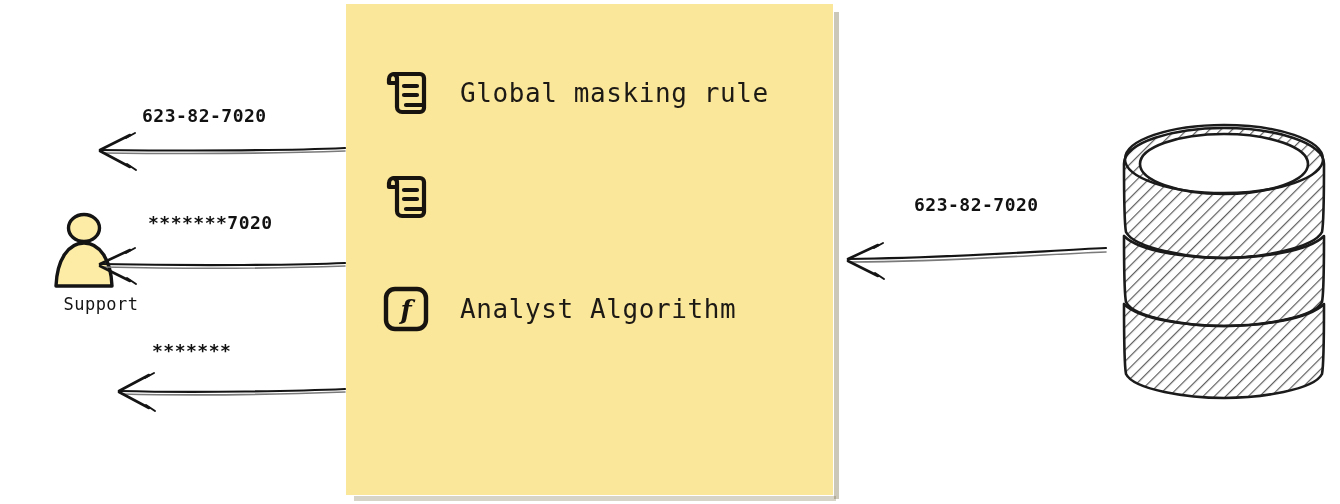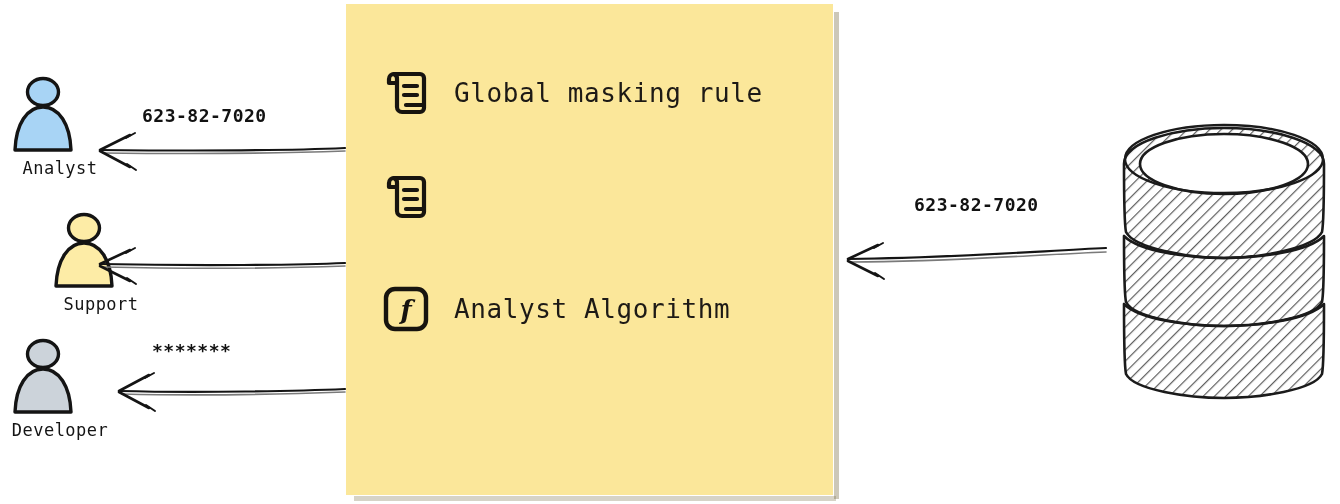--- a/index.html
+++ b/index.html
@@ -101,7 +101,7 @@
     left: 32px;
     display: flex;
     align-items: center;
-    gap: 20px;
+    gap: 26px;
     height: 64px;
   }
   .policy-row:nth-child(1) { top: 57px; }

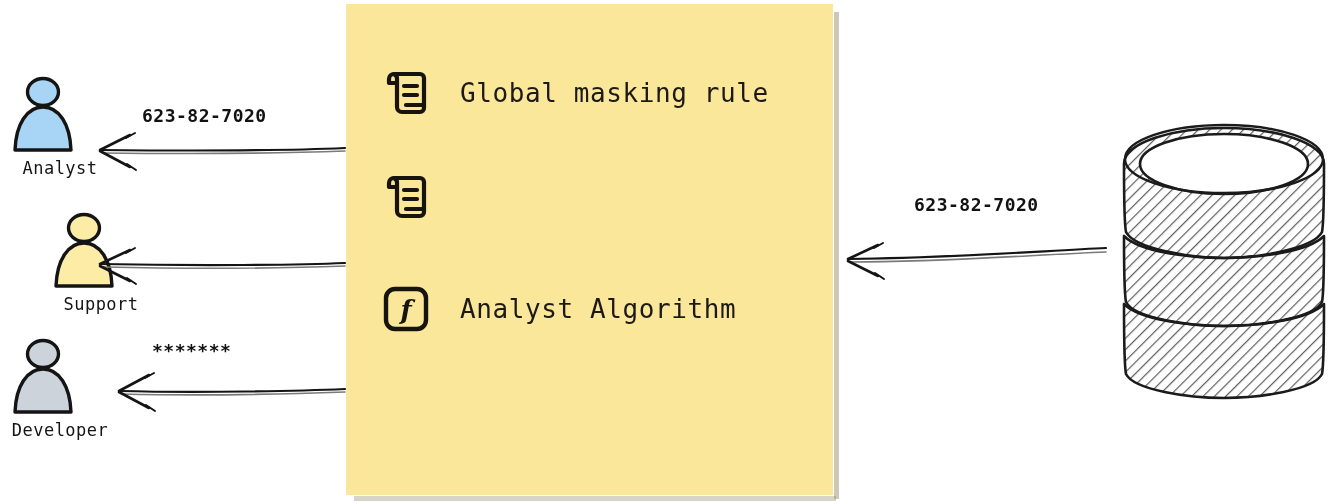--- a/index.html
+++ b/index.html
@@ -148,15 +148,6 @@
 
 <div id="canvas">
 
-  <div class="actor" id="actor-analyst">
-    <div class="figure">
-      <svg width="120" height="84" viewBox="0 0 120 84" xmlns="http://www.w3.org/2000/svg">
-        <ellipse cx="43" cy="16" rx="15.5" ry="13.5" fill="#a8d4f5" stroke="#141414" stroke-width="3.4"></ellipse>
-        <path d="M15 74 C16 48 27 31 43 31 C59 31 70 48 71 74 Z" fill="#a8d4f5" stroke="#141414" stroke-width="3.4" stroke-linejoin="round"></path>
-      </svg>
-    </div>
-    <div class="actor-label">Analyst</div>
-  </div>
 
   <div class="actor" id="actor-support">
     <div class="figure">

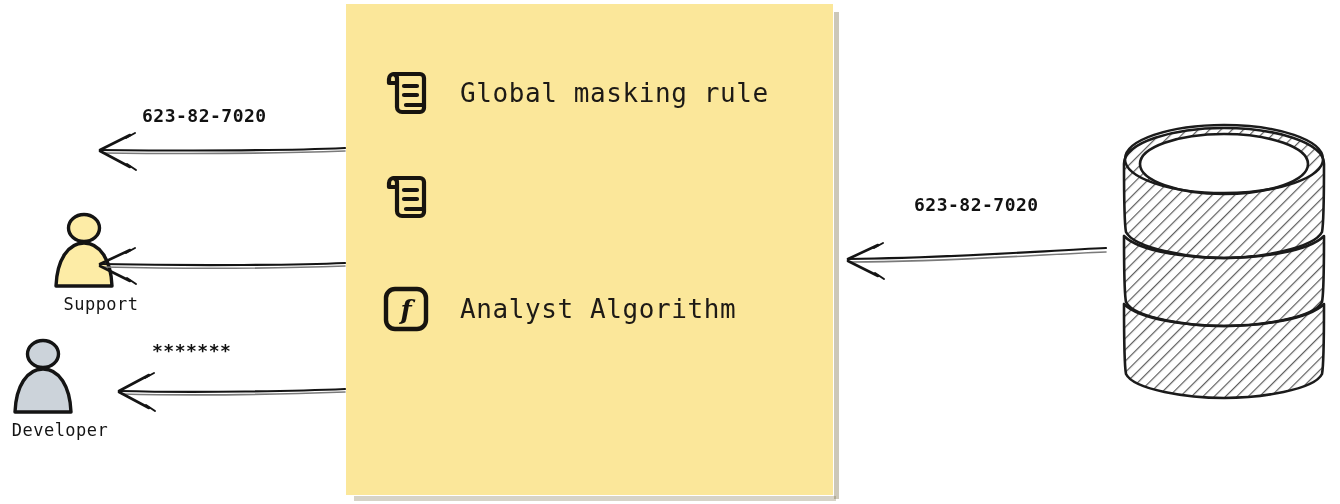--- a/index.html
+++ b/index.html
@@ -170,6 +170,7 @@
   </div>
 
   <div class="flow-label" id="label-analyst">623-82-7020</div>
+  <div class="flow-label" id="label-support">*******7020</div>
   <div class="flow-label" id="label-developer">*******</div>
   <div class="flow-label" id="label-db">623-82-7020</div>
 

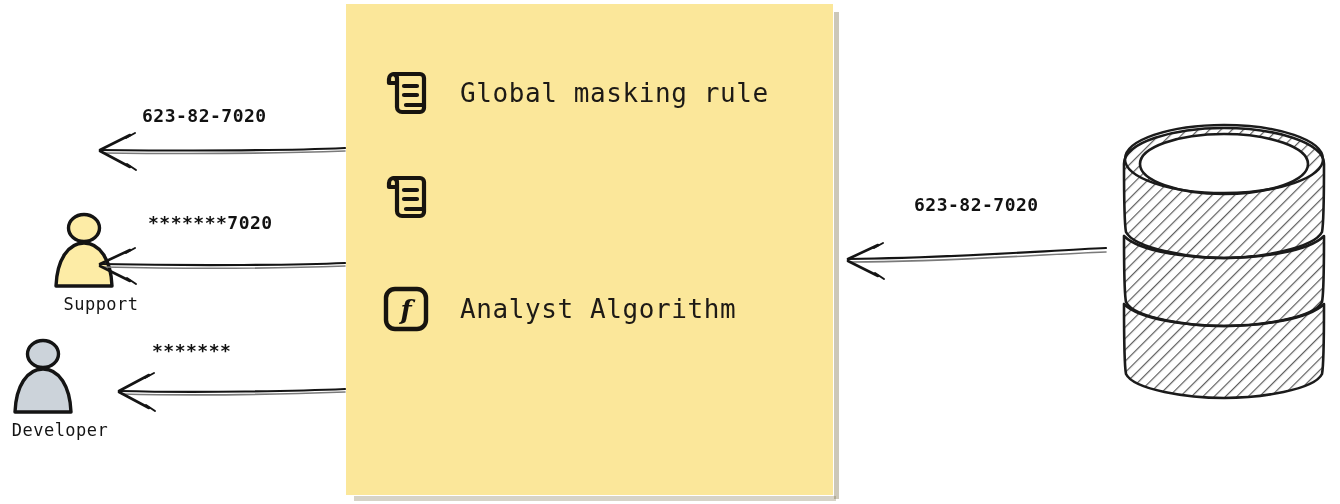--- a/index.html
+++ b/index.html
@@ -159,15 +159,6 @@
     <div class="actor-label">Support</div>
   </div>
 
-  <div class="actor" id="actor-developer">
-    <div class="figure">
-      <svg width="120" height="84" viewBox="0 0 120 84" xmlns="http://www.w3.org/2000/svg">
-        <ellipse cx="43" cy="16" rx="15.5" ry="13.5" fill="#ccd3da" stroke="#141414" stroke-width="3.4"></ellipse>
-        <path d="M15 74 C16 48 27 31 43 31 C59 31 70 48 71 74 Z" fill="#ccd3da" stroke="#141414" stroke-width="3.4" stroke-linejoin="round"></path>
-      </svg>
-    </div>
-    <div class="actor-label">Developer</div>
-  </div>
 
   <div class="flow-label" id="label-analyst">623-82-7020</div>
   <div class="flow-label" id="label-support">*******7020</div>

